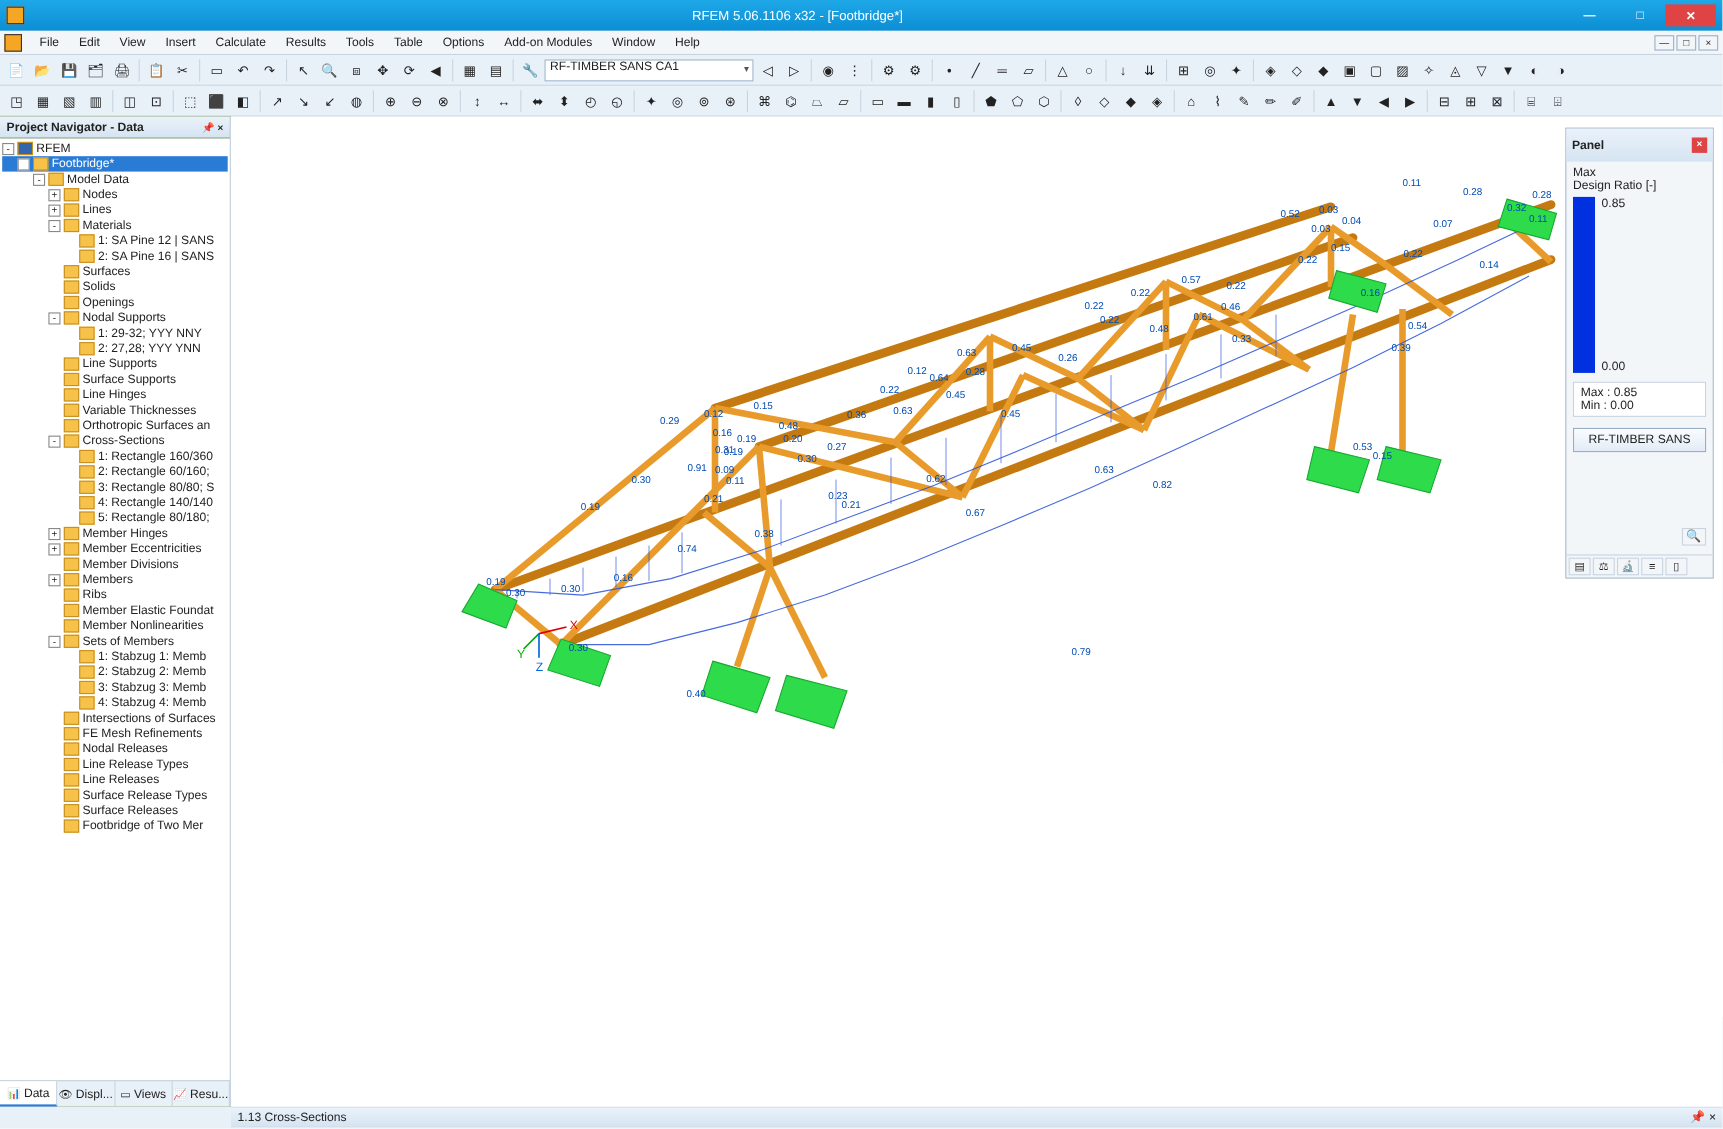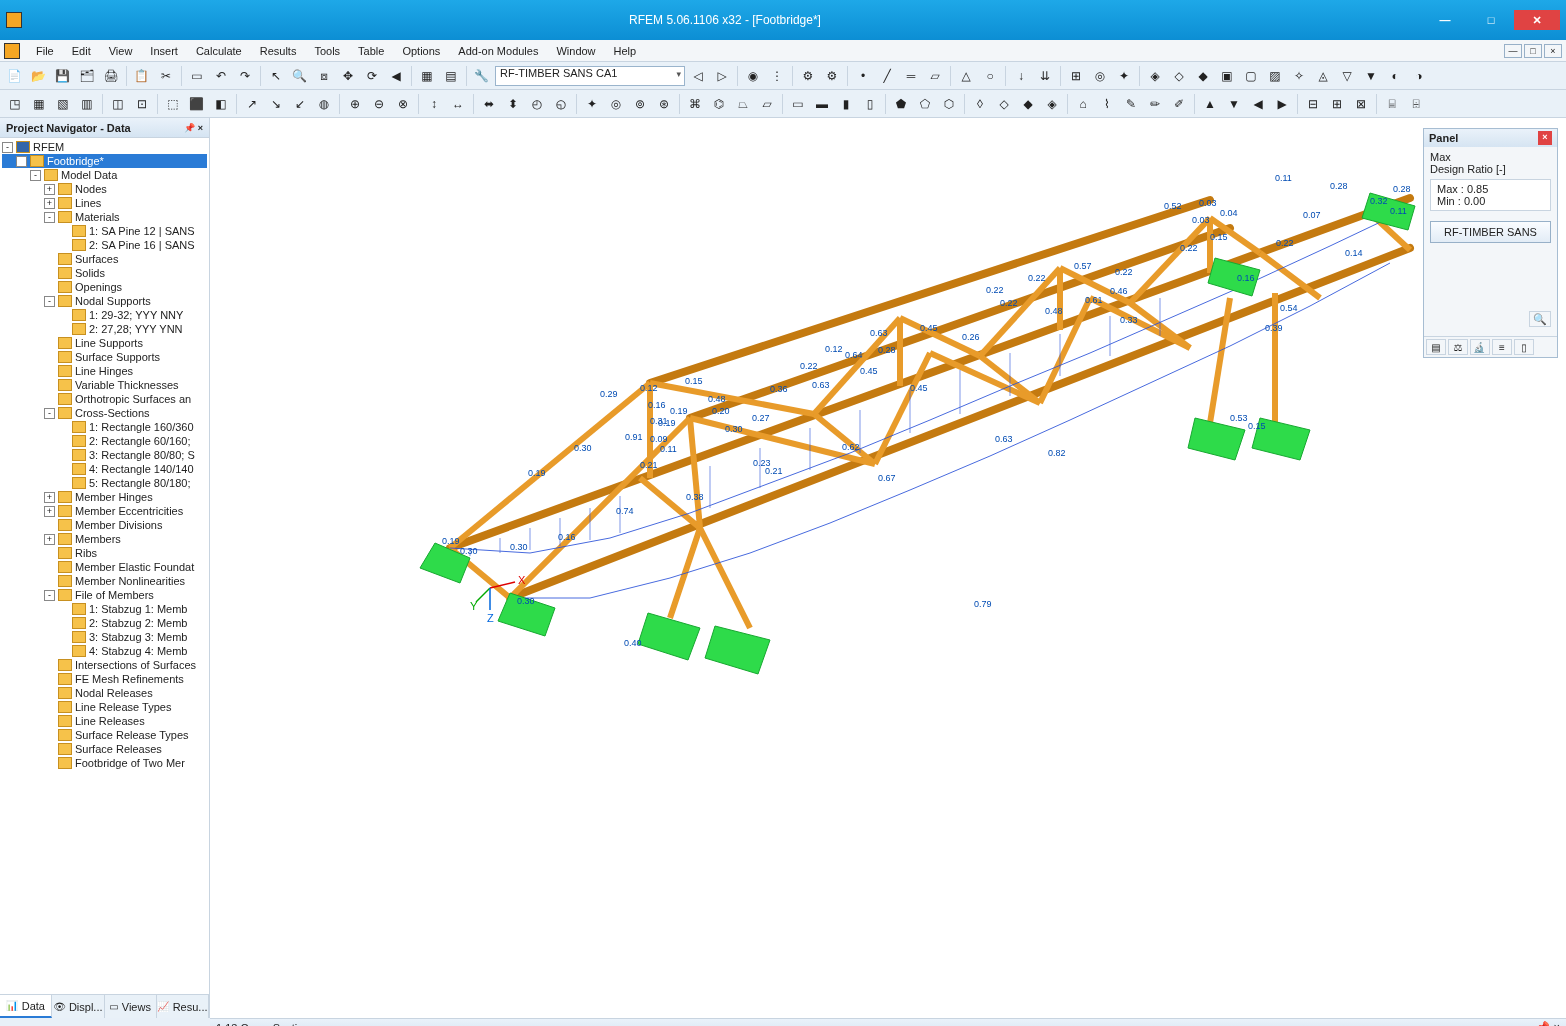--- a/index.html
+++ b/index.html
@@ -5,7 +5,7 @@
 *{box-sizing:border-box;margin:0;padding:0;font-family:Tahoma,Segoe UI,sans-serif;font-size:11px;color:#222}
 body{background:#e8f0f8;overflow:hidden;width:1566px;height:1026px}
 
-.titlebar{height:40px;background:linear-gradient(#1ea8e8,#0c8ed4);display:flex;align-items:center;padding:0 6px;color:#fff}
+.titlebar{height:28px;background:linear-gradient(#1ea8e8,#0c8ed4);display:flex;align-items:center;padding:0 6px;color:#fff}
 .titlebar .icon{width:16px;height:16px;background:#f5a623;border:1px solid #333;margin-right:6px}
 .titlebar-title{flex:1;text-align:center;color:#fff;font-size:12px}
 .winbtns{display:flex;gap:0}

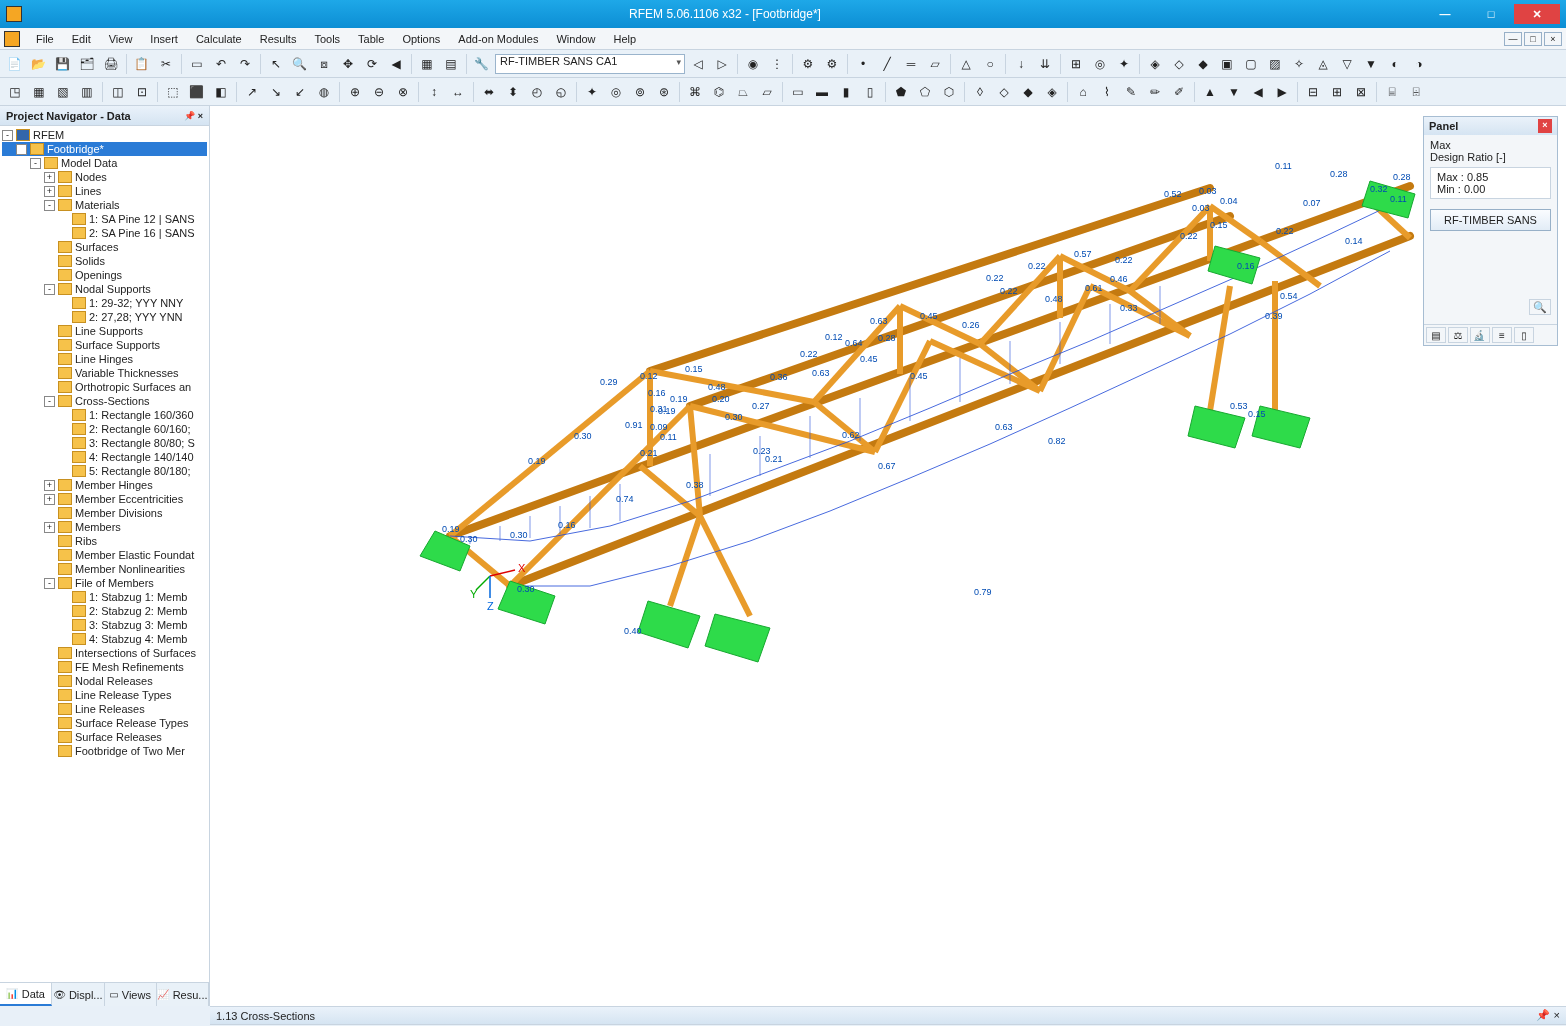--- a/index.html
+++ b/index.html
@@ -45,7 +45,7 @@
 .val{position:absolute;font-size:9px;color:#004bb3}
 
 .panel{position:absolute;right:8px;top:10px;width:135px;background:#f3f6f9;border:1px solid #a7bdd2}
-.panelhead{height:18px;background:linear-gradient(#eaf2fa,#d5e4f2);padding:1px 5px;display:flex;align-items:center;font-weight:bold}
+.panelhead{height:30px;background:linear-gradient(#eaf2fa,#d5e4f2);padding:1px 5px;display:flex;align-items:center;font-weight:bold}
 .panelhead .cl{margin-left:auto;width:14px;height:14px;background:#e04343;color:#fff;text-align:center;line-height:13px;font-size:9px}
 .panelbody{padding:4px 6px}
 .scalebar{display:flex;align-items:stretch;margin:4px 0 8px 0}

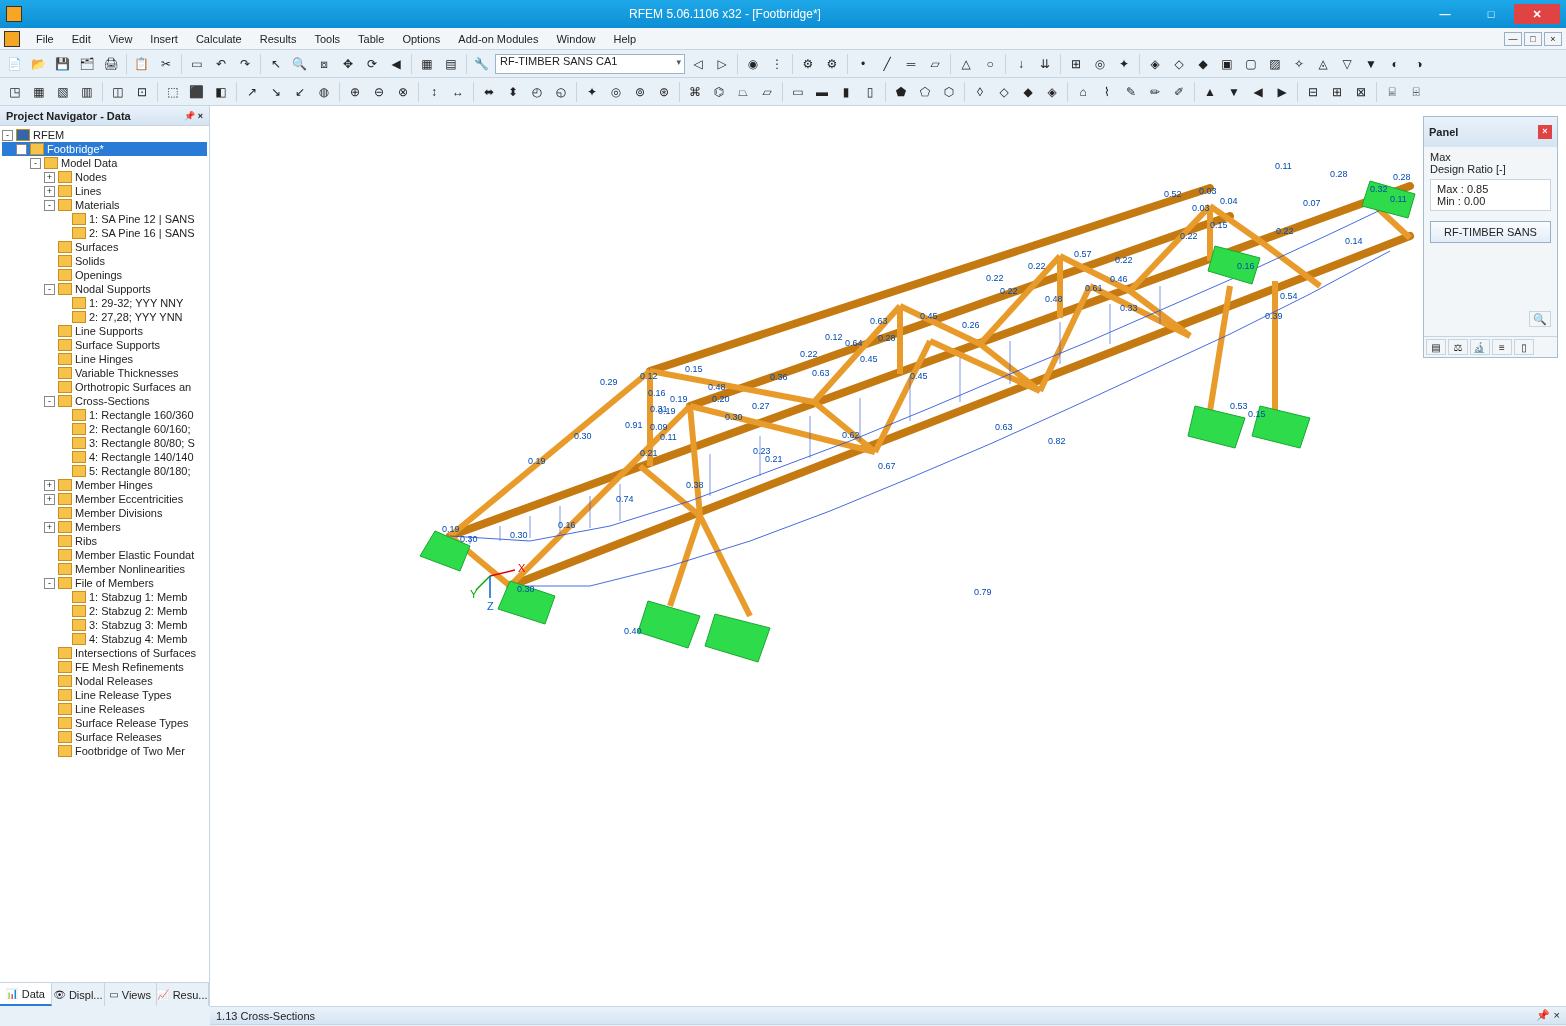--- a/index.html
+++ b/index.html
@@ -651,6 +651,13 @@
       <div class="panelbody">
         <div>Max</div>
         <div>Design Ratio [-]</div>
+        <div class="scalebar">
+          <div class="bar"></div>
+          <div class="ticks">
+              <span>0.85</span>
+              <span>0.00</span>
+            </div>
+        </div>
         <div class="panelstats">
           <div>Max  :  0.85</div>
           <div>Min   :  0.00</div>

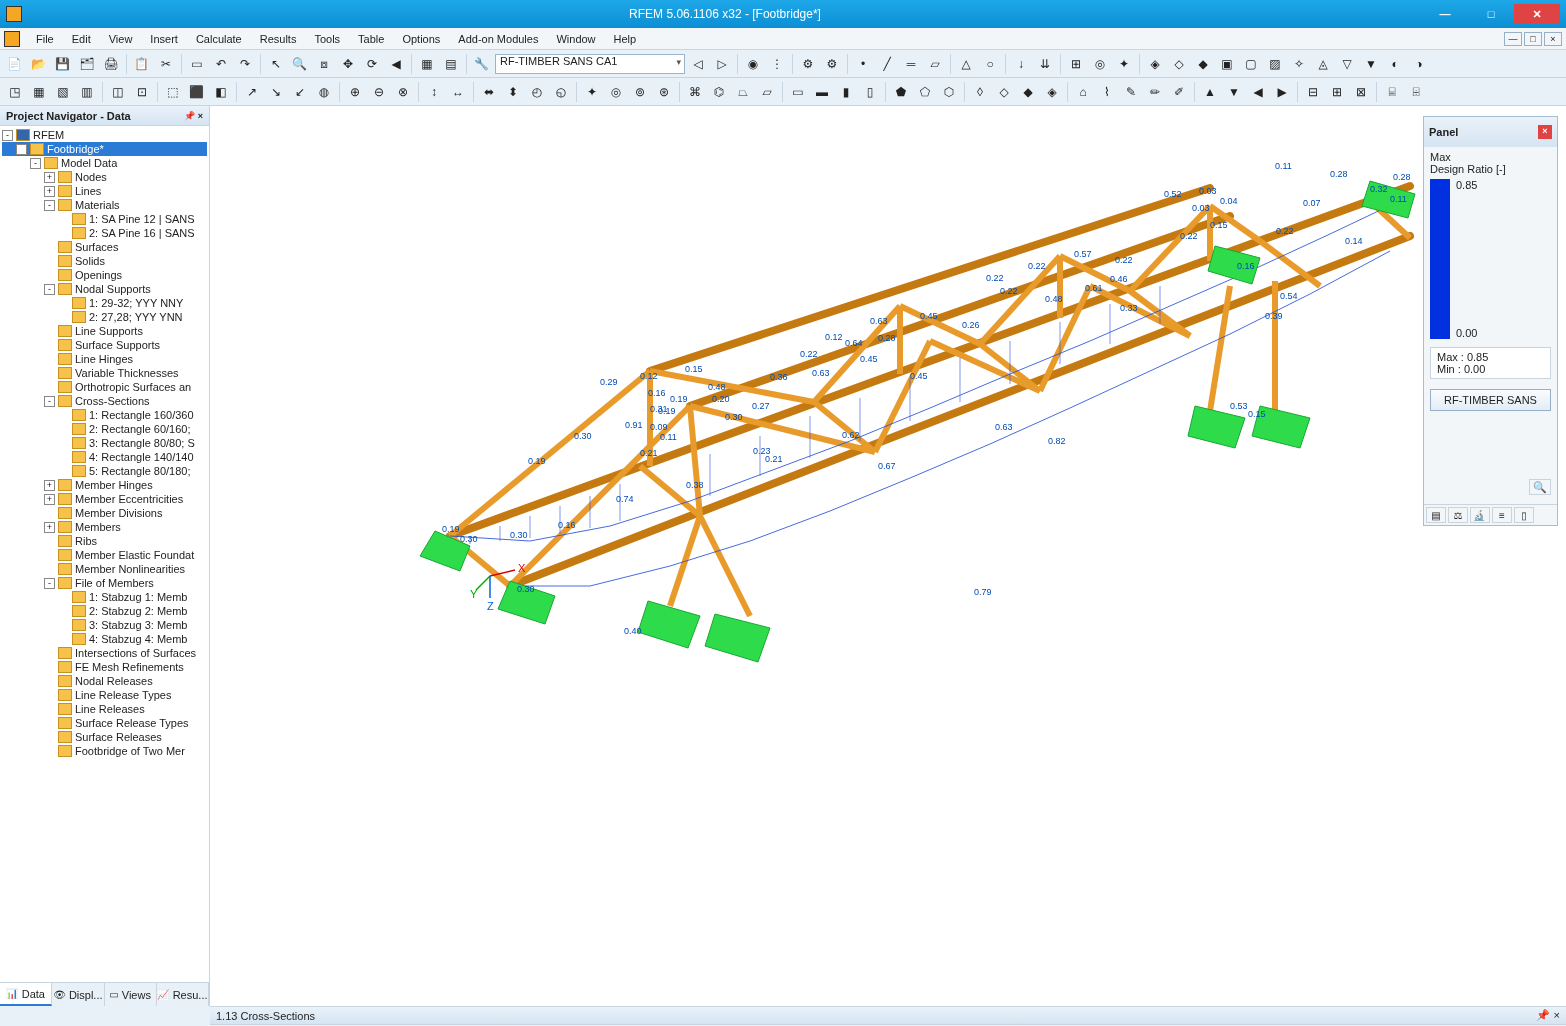--- a/index.html
+++ b/index.html
@@ -404,7 +404,7 @@
           <div class="tn ind3">
             <span class="ex ">-</span>
             <span class="ic"></span>
-            <span>File of Members</span>
+            <span>Sets of Members</span>
           </div>
           <div class="tn ind4">
             <span class="ex none"></span>

